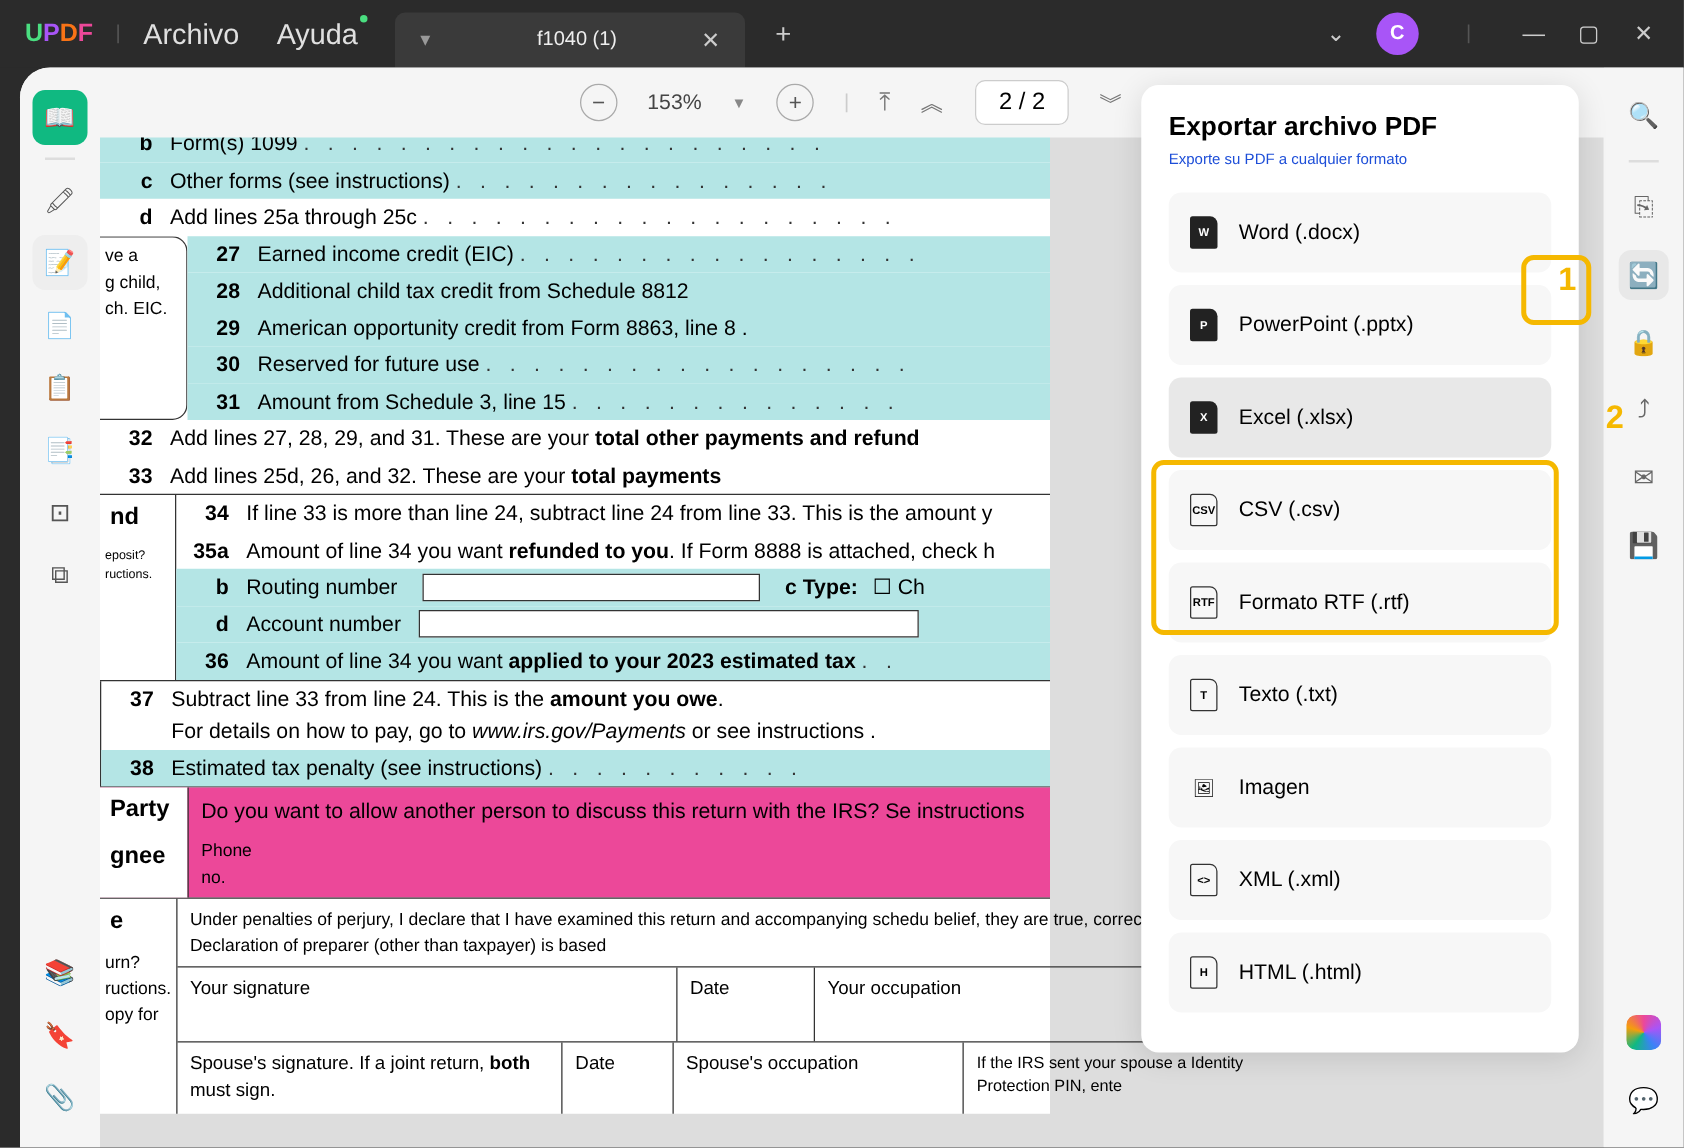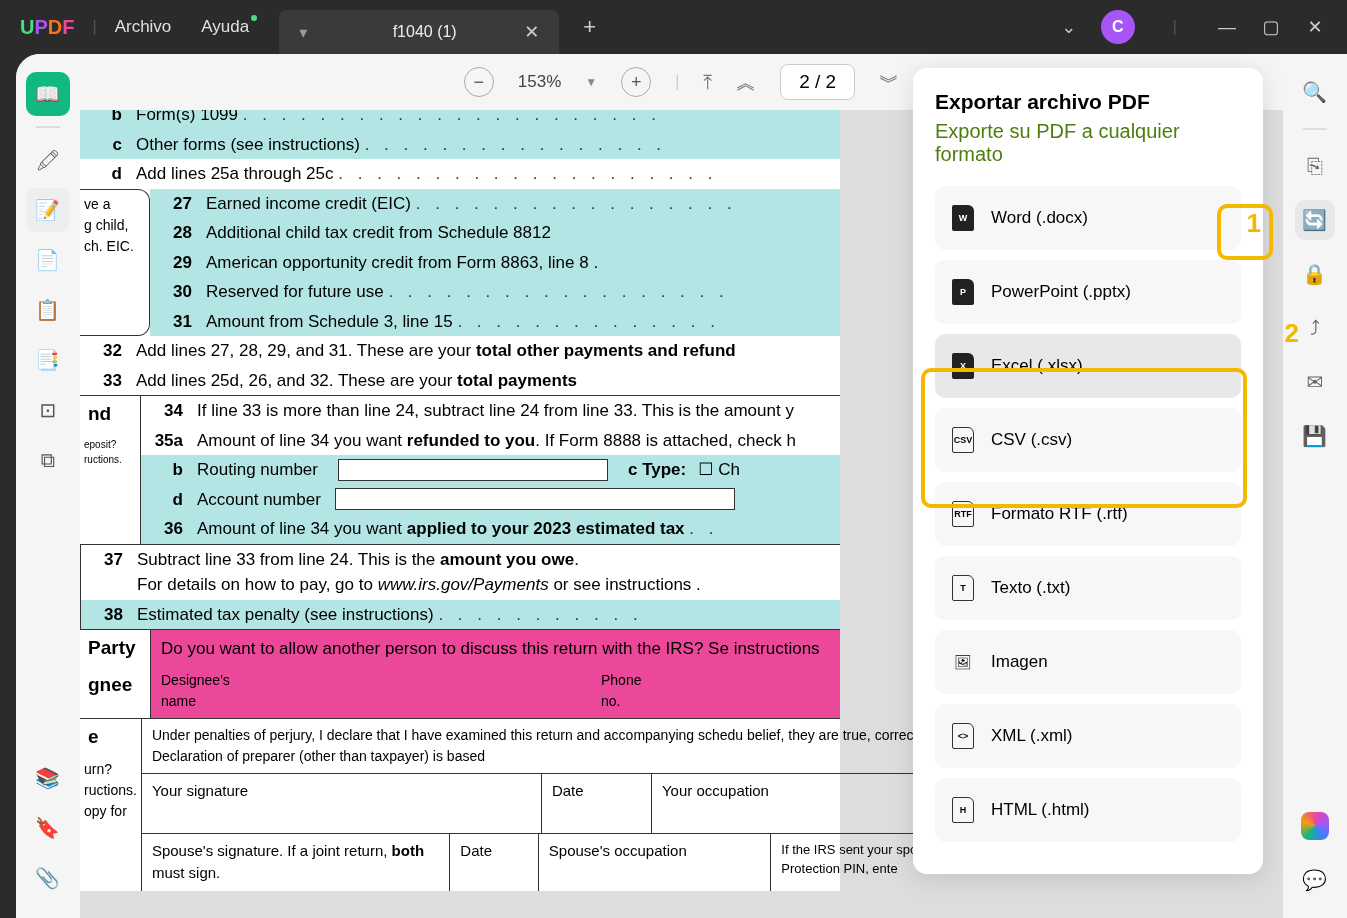--- a/index.html
+++ b/index.html
@@ -12,7 +12,7 @@
 .logo .d { color: #f97316; }
 .logo .f { color: #ec4899; }
 .tsep { margin: 0 18px; color: #555; }
-.menu-item { margin-right: 30px; font-size: 17px; cursor: pointer; position: relative; }
+.menu-item { margin-right: 30px; font-size: 23px; cursor: pointer; position: relative; }
 .dot-badge { width: 6px; height: 6px; background: #4ade80; border-radius: 50%; position: absolute; top: -2px; right: -8px; }
 .tab { background: #3a3a3a; height: 44px; padding: 0 20px; display: flex; align-items: center; border-radius: 8px 8px 0 0; margin-top: 10px; min-width: 280px; justify-content: space-between; }
 .tab-caret { color: #999; margin-right: 18px; }

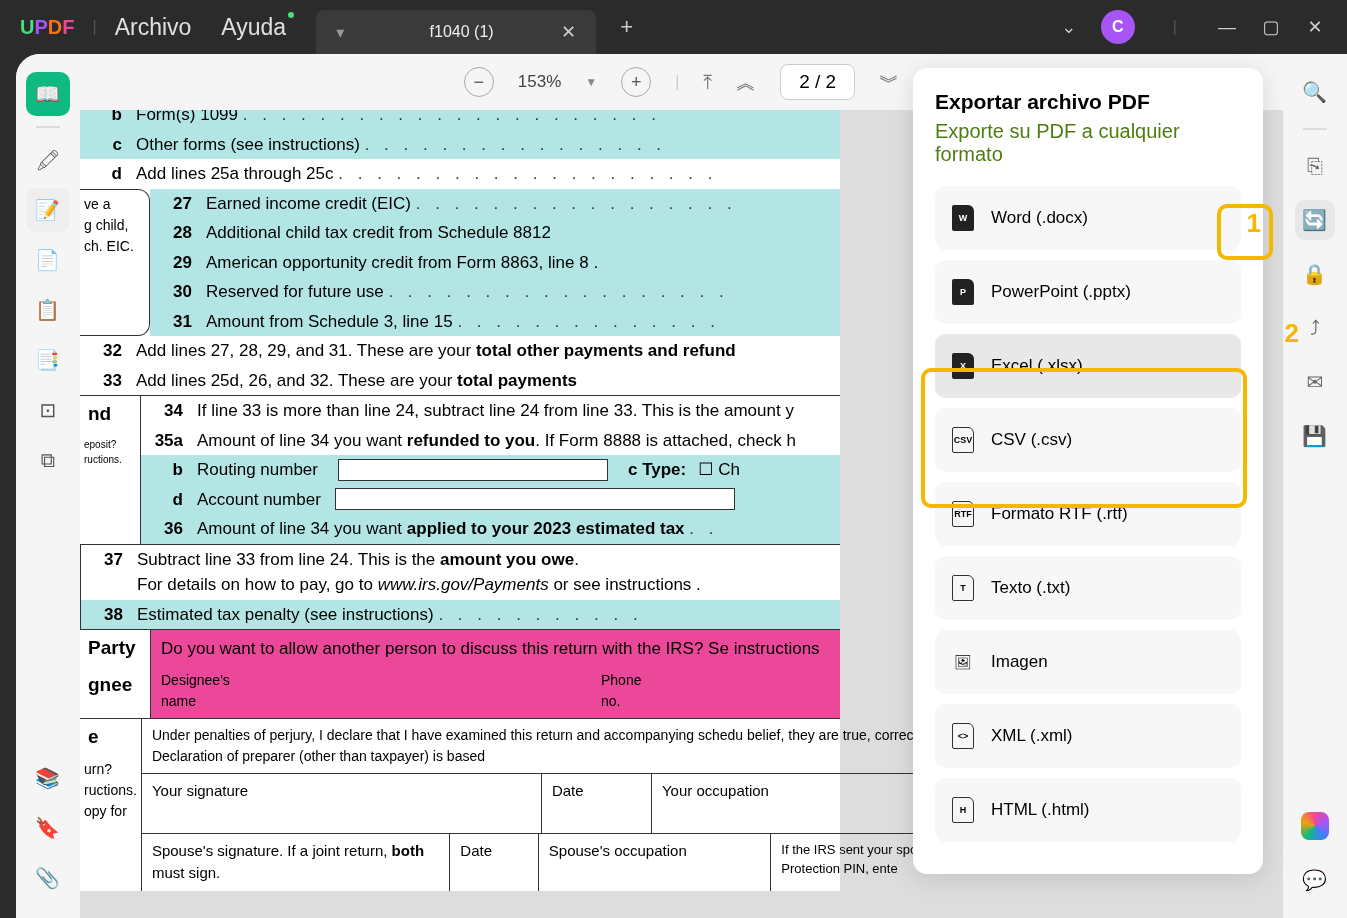--- a/index.html
+++ b/index.html
@@ -54,7 +54,7 @@
 
 .export-panel { position: absolute; right: 84px; top: 68px; width: 350px; background: white; border-radius: 14px; padding: 22px; box-shadow: 0 4px 24px rgba(0,0,0,0.12); }
 .export-title { font-size: 21px; font-weight: 700; margin-bottom: 6px; }
-.export-sub { font-size: 20px; color: #4d7c0f; margin-bottom: 20px; }
+.export-sub { font-size: 12px; color: #1d4ed8; margin-bottom: 20px; }
 .export-item { display: flex; align-items: center; gap: 16px; padding: 18px 16px; background: #f7f7f7; border-radius: 10px; margin-bottom: 10px; cursor: pointer; font-size: 17px; }
 .export-icon { width: 24px; height: 28px; display: flex; align-items: center; justify-content: center; font-size: 14px; }
 .file-icon { width: 22px; height: 26px; border: 1.5px solid #333; border-radius: 2px 6px 2px 2px; position: relative; display: flex; align-items: center; justify-content: center; font-size: 9px; font-weight: 700; }

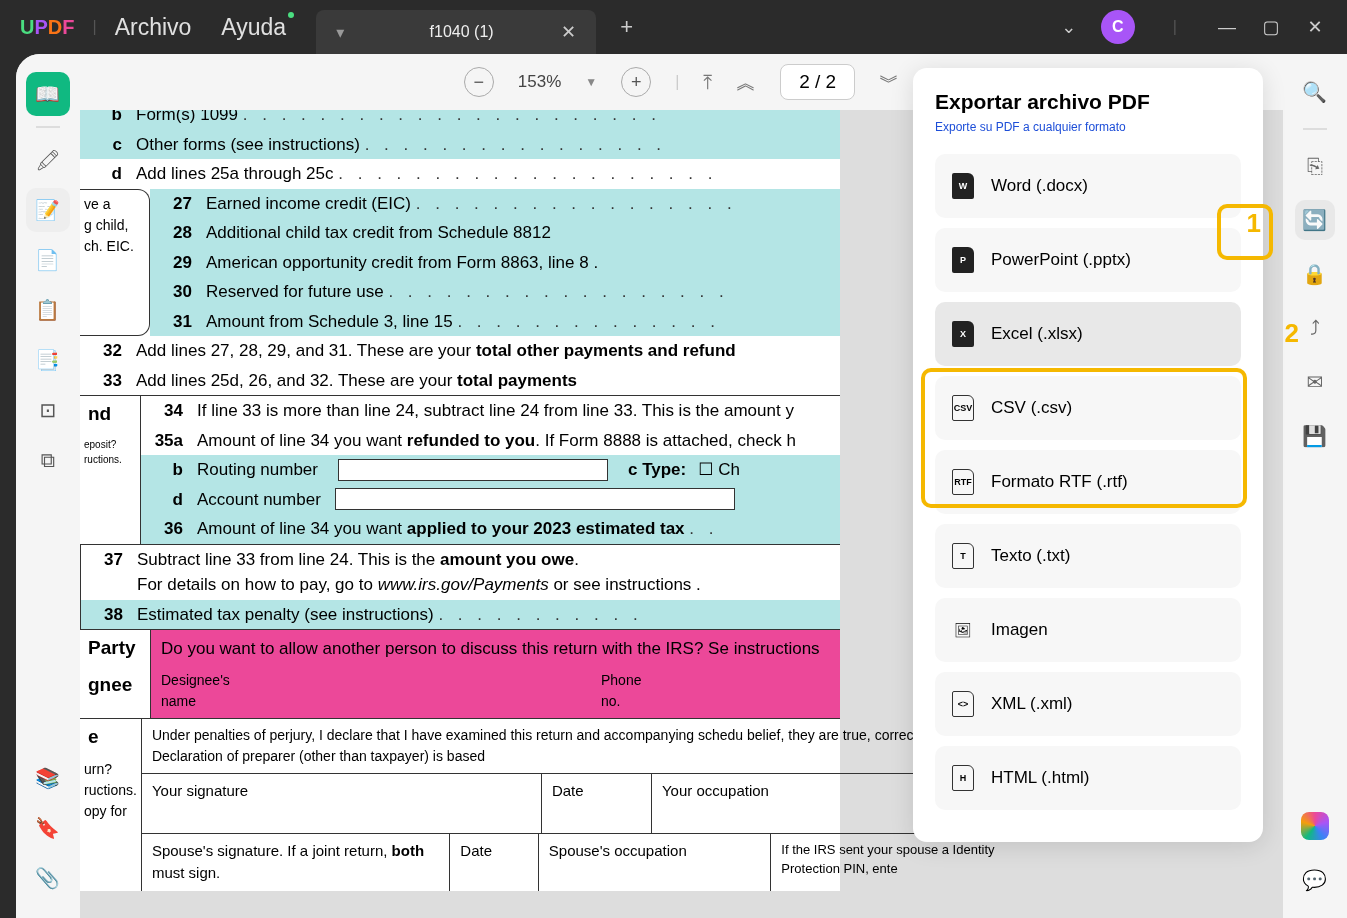--- a/index.html
+++ b/index.html
@@ -251,8 +251,6 @@
             <div style="flex:1;border-left:1px solid #333;padding:6px 10px">
               <div style="font-size:17px;text-align:justify">Do you want to allow another person to discuss this return with the IRS? Se instructions</div>
               <div style="display:flex;margin-top:8px">
-                <div style="font-size:14px;white-space:pre-line;width:440px">Designee's
-name</div>
                 <div style="font-size:14px;white-space:pre-line">Phone
 no.</div>
               </div>

